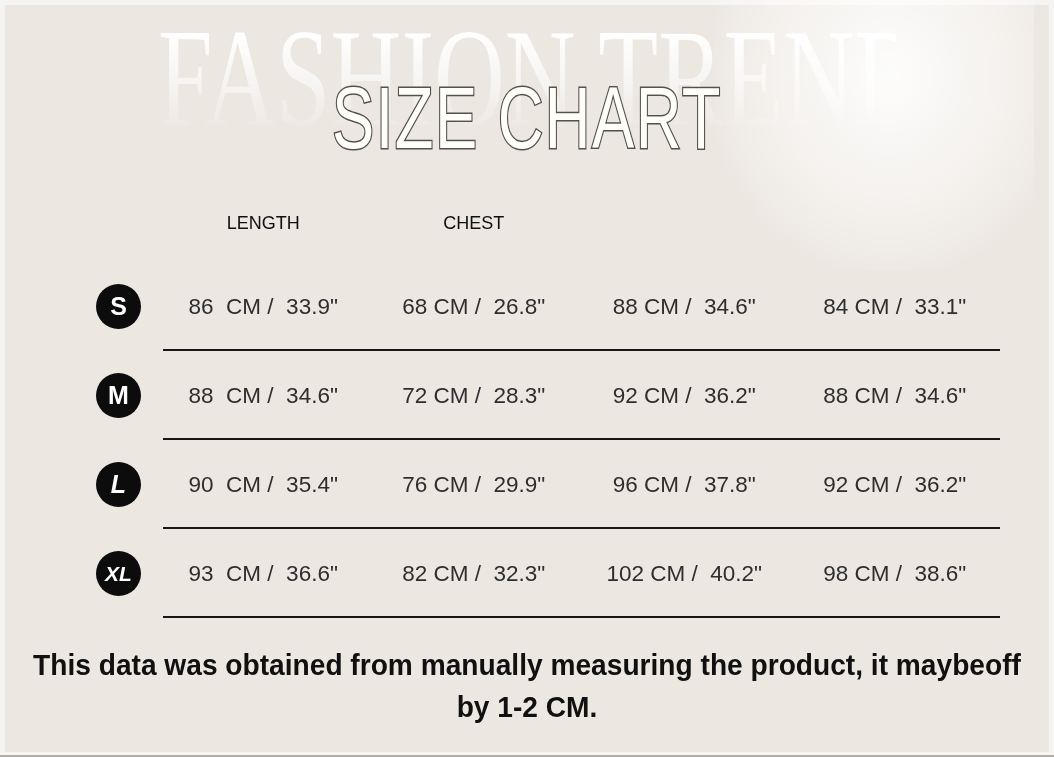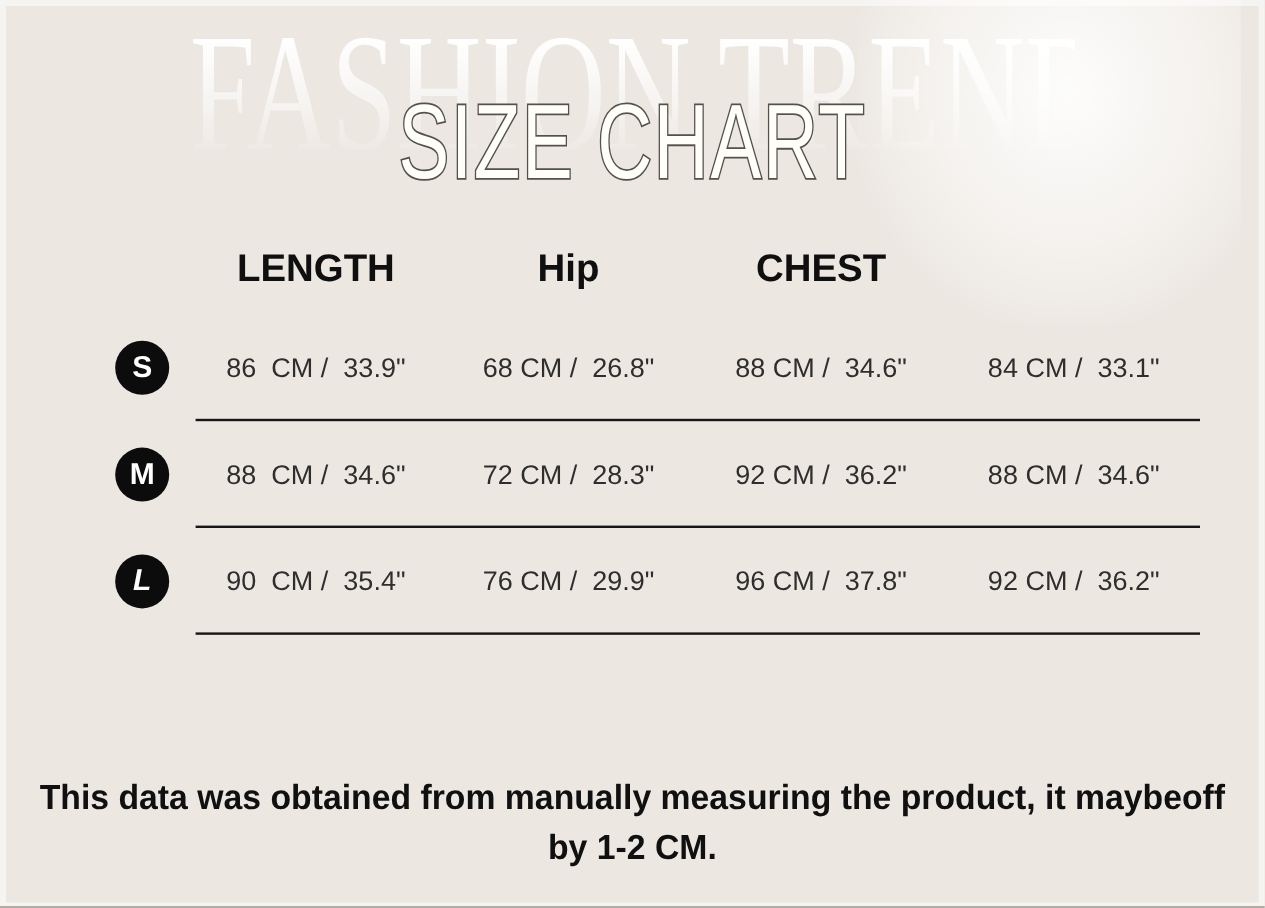--- a/index.html
+++ b/index.html
@@ -80,8 +80,8 @@
   }
   .header-cell {
     text-align: center;
-    font-size: 32px;
-    font-weight: bold;
+    font-size: 18px;
+    font-weight: normal;
     color: #0f0f0f;
   }
   .data-row {

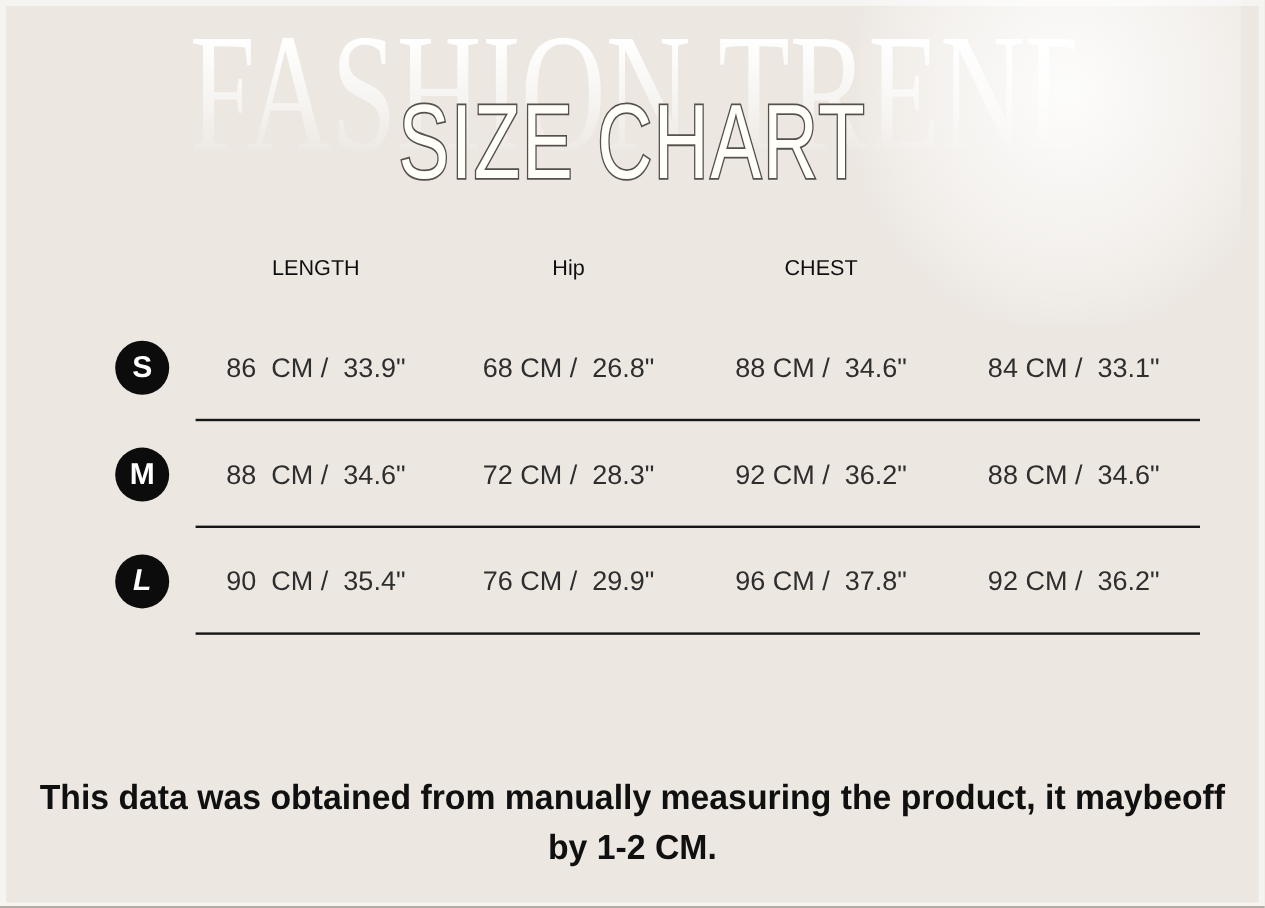--- a/index.html
+++ b/index.html
@@ -145,7 +145,6 @@
     <div class="header-row">
       <div class="header-cell"></div>
       <div class="header-cell">LENGTH</div>
-      <div class="header-cell">Hip</div>
       <div class="header-cell">CHEST</div>
     </div>
 

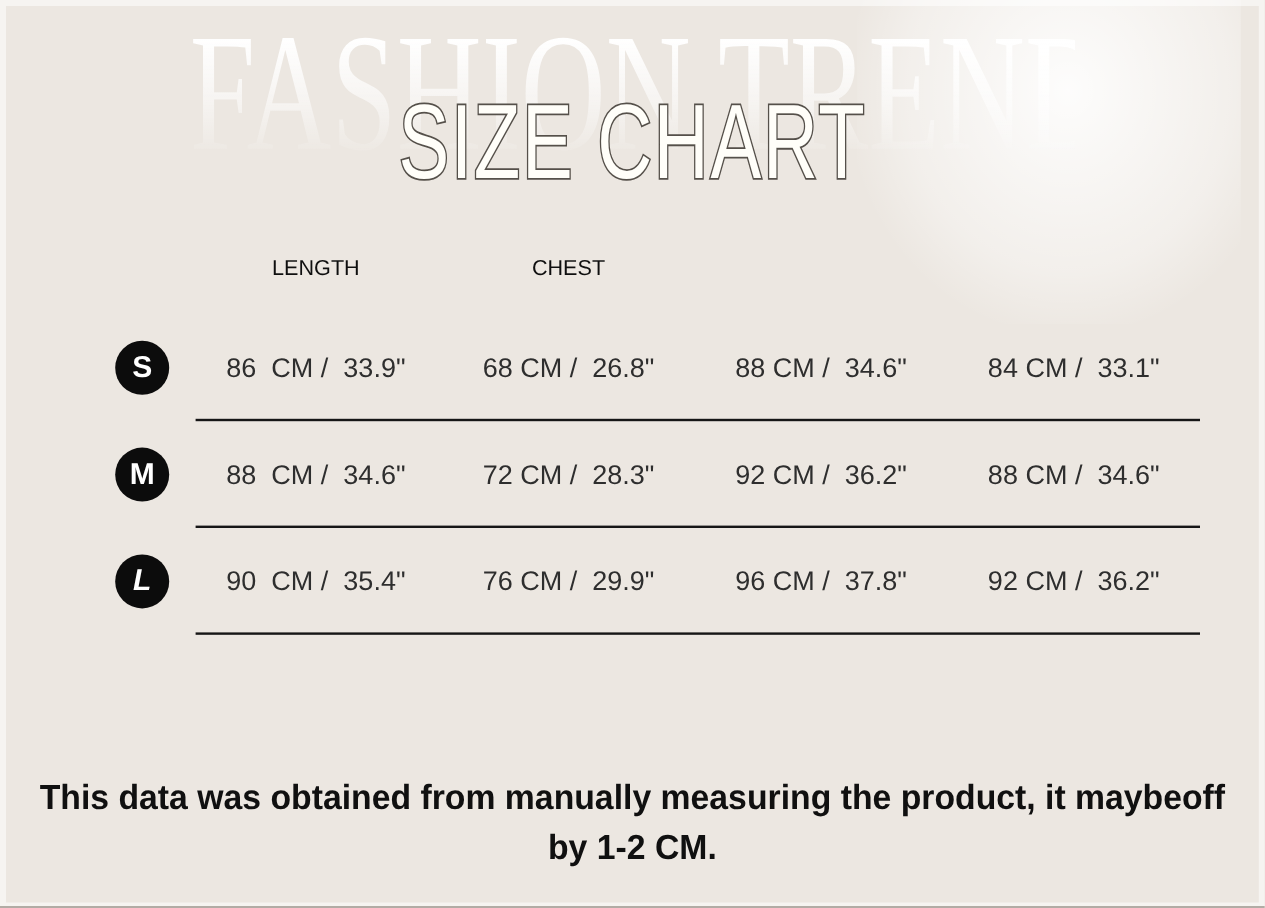--- a/index.html
+++ b/index.html
@@ -178,6 +178,15 @@
       <div class="value-cell">92 CM /  36.2"</div>
     </div>
 
+    <div class="data-row italic-badge small-badge">
+      <div class="badge-cell">
+        <div class="badge">XL</div>
+      </div>
+      <div class="value-cell">93  CM /  36.6"</div>
+      <div class="value-cell">82 CM /  32.3"</div>
+      <div class="value-cell">102 CM /  40.2"</div>
+      <div class="value-cell">98 CM /  38.6"</div>
+    </div>
 
   </div>
 

